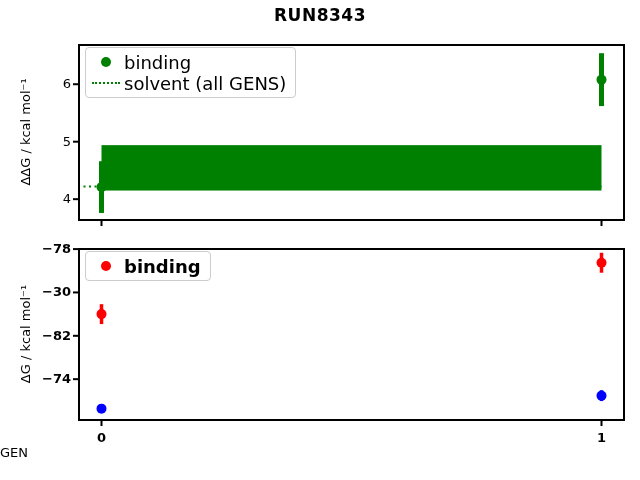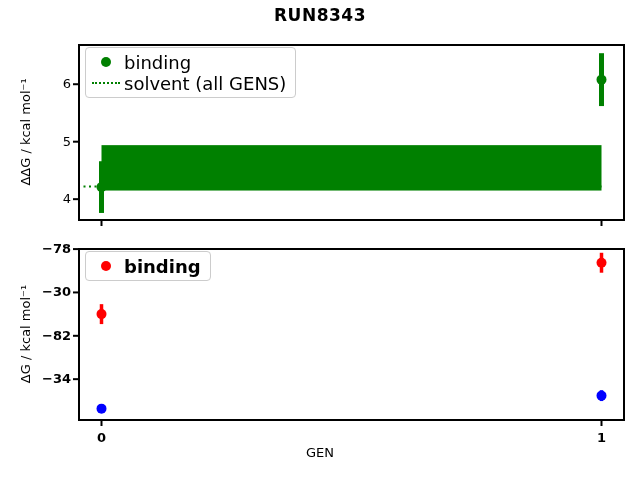--- a/index.html
+++ b/index.html
@@ -87,7 +87,7 @@
       <div class="ytick-label" style="top: -7.91604px;">−78</div>
       <div class="ytick-label" style="top: 35.4424px;">−30</div>
       <div class="ytick-label" style="top: 78.8008px;">−82</div>
-      <div class="ytick-label" style="top: 122.159px;">−34</div>
+      <div class="ytick-label" style="top: 122.159px;">−74</div>
       <div class="xtick-label" style="left: 11.5px; top: 181px;">0</div>
       <div class="xtick-label" style="left: 511.5px; top: 181px;">1</div>
       <div class="legend">

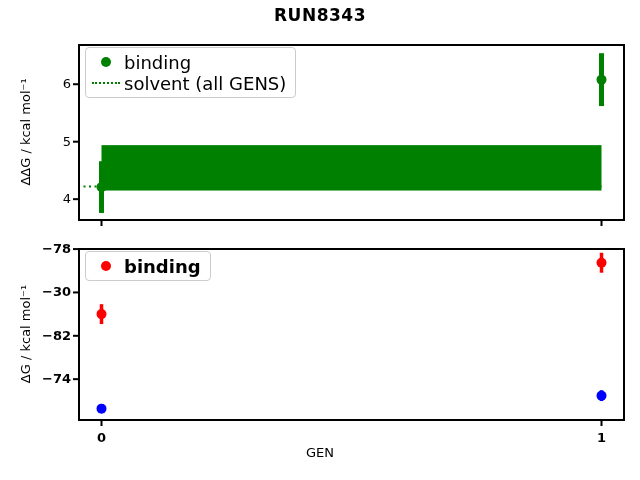--- a/index.html
+++ b/index.html
@@ -13,7 +13,7 @@
   .axes svg{position:absolute;left:0;top:0;overflow:visible;display:block;}
   .ylabel{position:absolute;font-size:13px;white-space:nowrap;
     transform:translate(-50%,-50%) rotate(-90deg);font-weight:500;}
-  .xlabel{position:absolute;left:0;right:0;top:445px;text-align:center;
+  .xlabel{position:absolute;left:0;right:0;top:445px;text-align:left;
     font-size:13px;font-weight:500;}
   .ytick-label{position:absolute;left:-48px;width:41px;text-align:right;
     font-size:13px;line-height:18px;}

